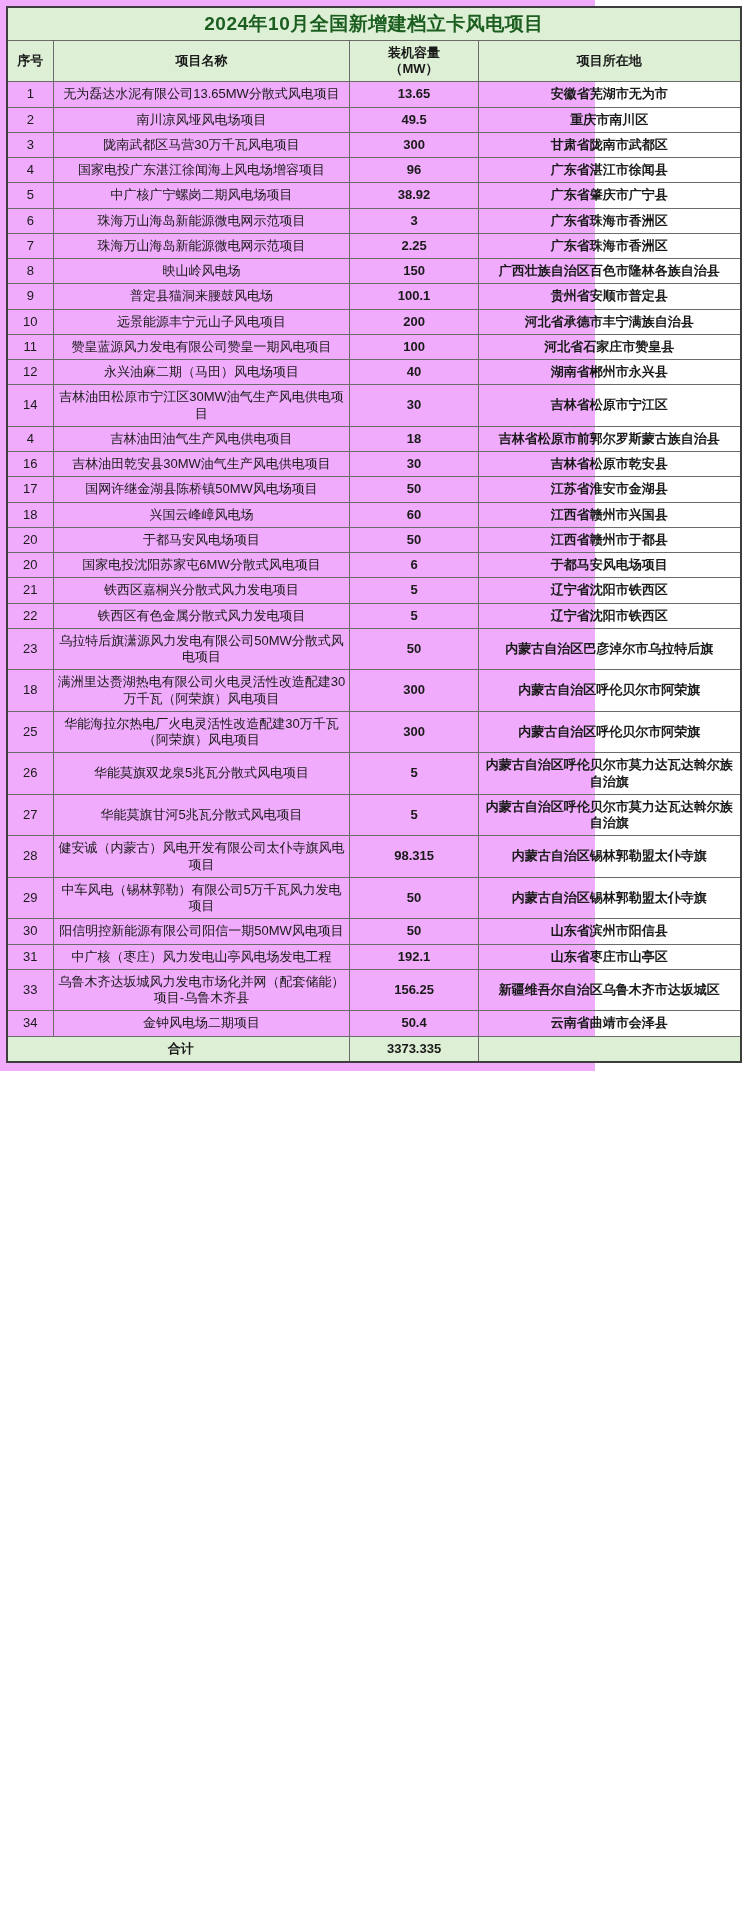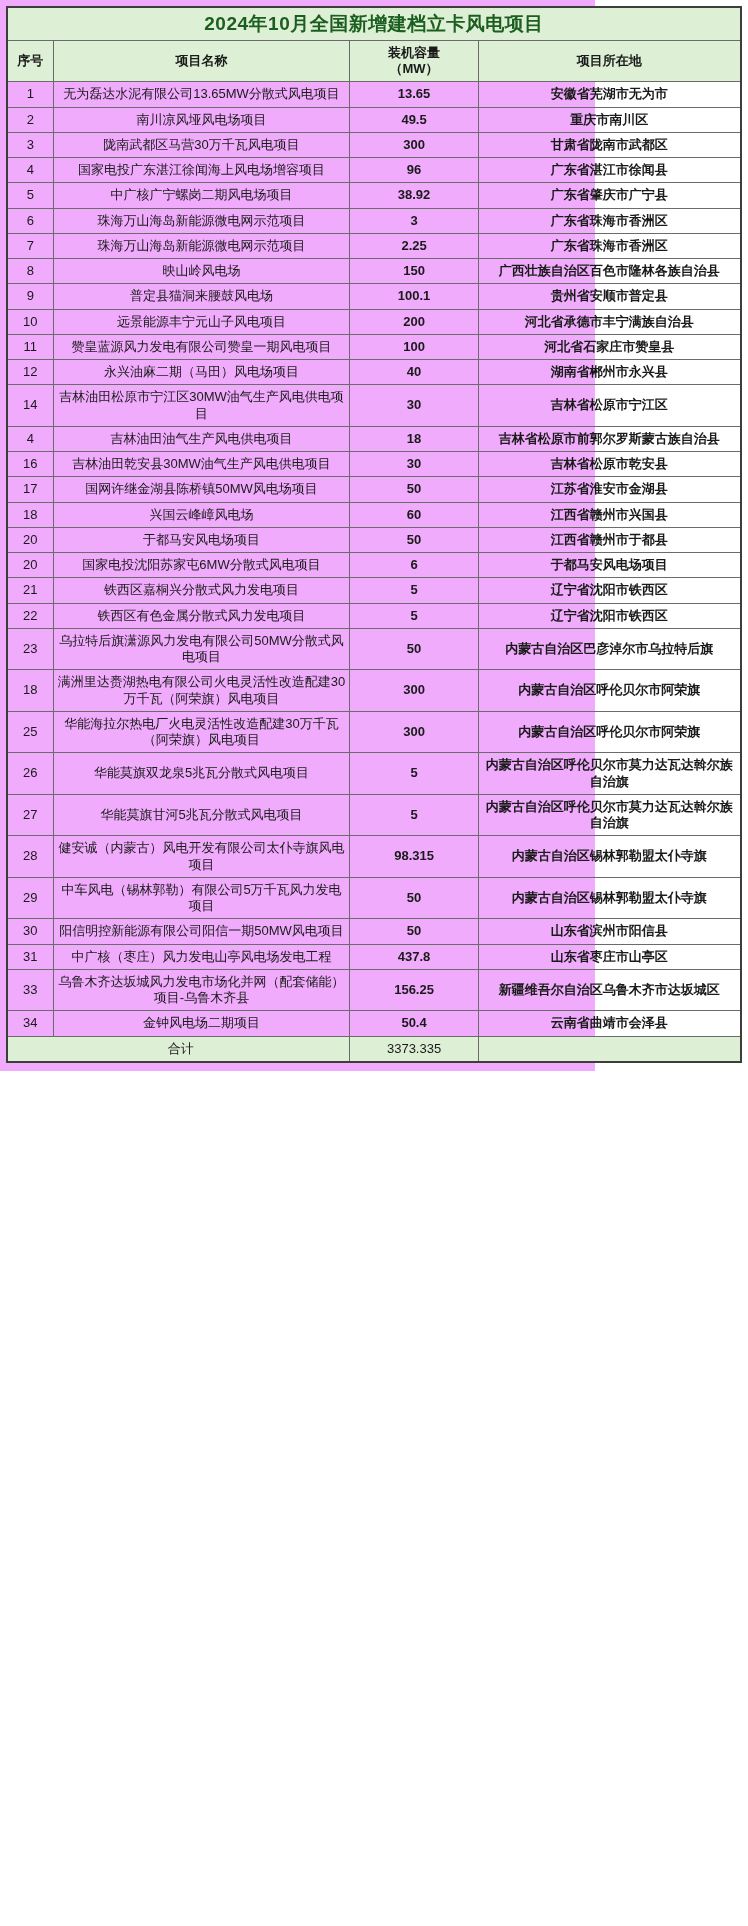--- a/index.html
+++ b/index.html
@@ -281,7 +281,7 @@
         <tr>
           <td class="idx">31</td>
           <td class="name">中广核（枣庄）风力发电山亭风电场发电工程</td>
-          <td class="cap">437.8</td>
+          <td class="cap">192.1</td>
           <td class="loc">山东省枣庄市山亭区</td>
         </tr>
         <tr>

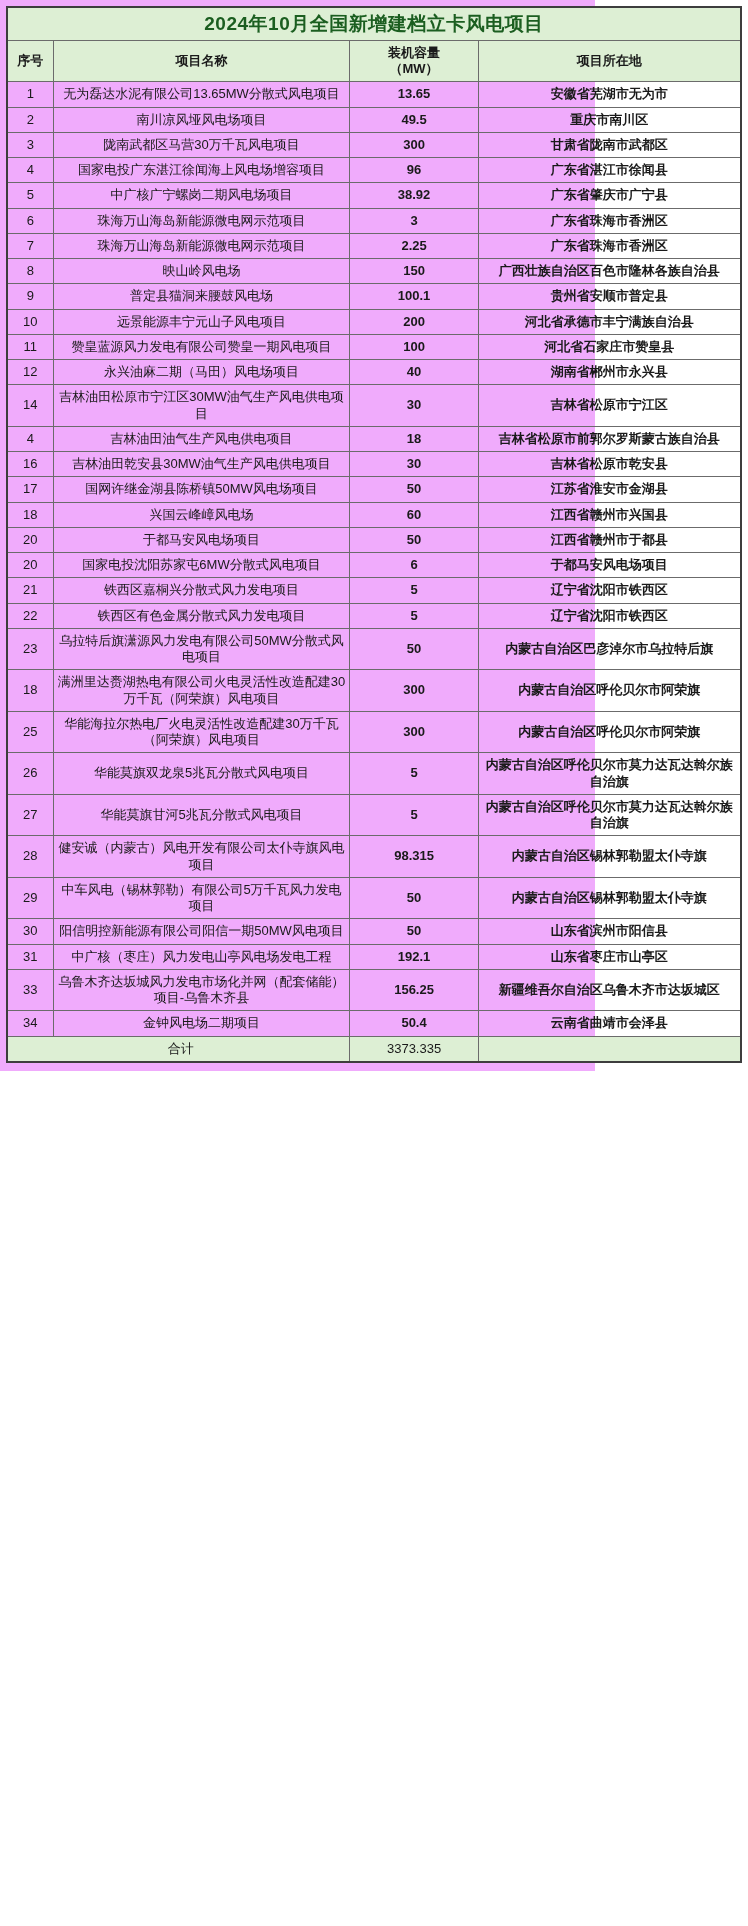--- a/index.html
+++ b/index.html
@@ -61,7 +61,7 @@
   td.loc  { font-weight: bold; font-size: 13px; margin-top: 38px; }
   .total-row td {
     background: #ddefd4;
-    font-weight: normal;
+    font-weight: bold;
     padding: 7px 4px;
   }
   .total-label {

